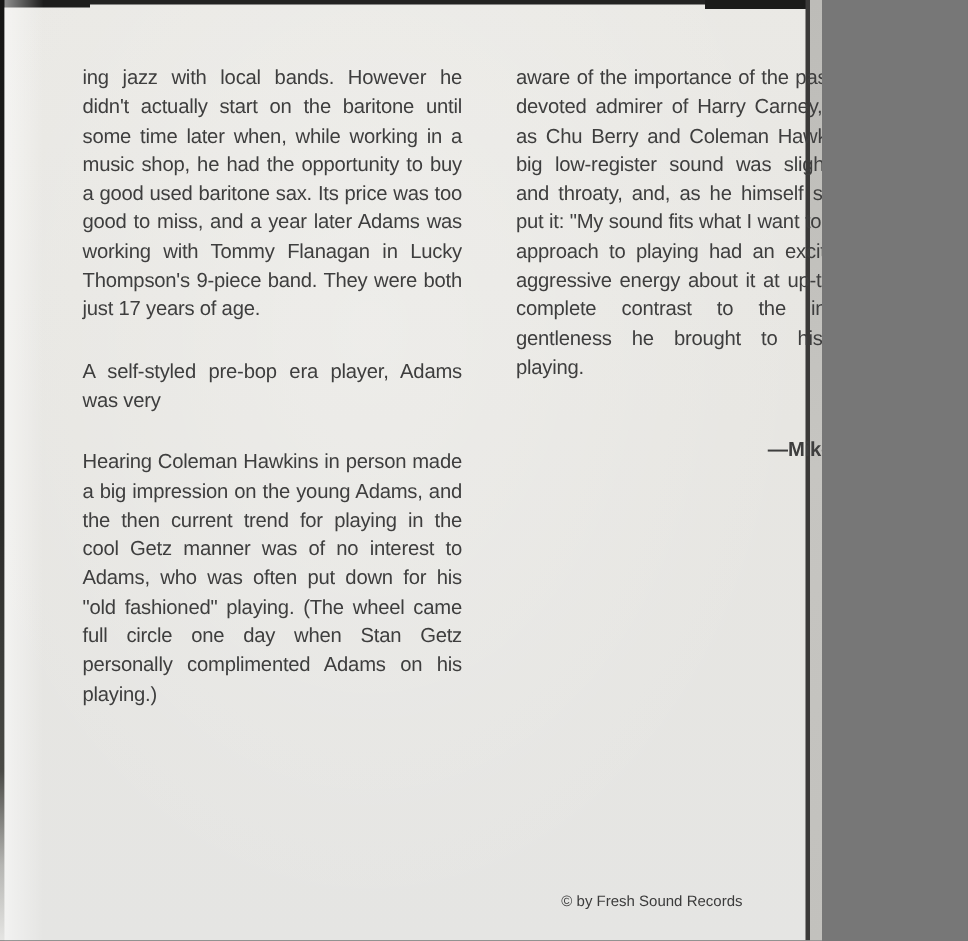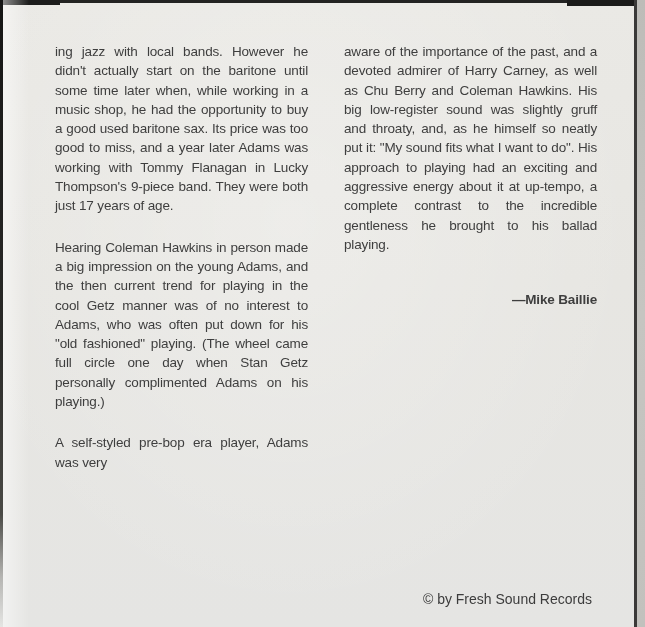--- a/index.html
+++ b/index.html
@@ -9,7 +9,7 @@
   }
   .scan {
     position: relative;
-    width: 645px;
+    width: 548px;
     height: 627px;
     overflow: hidden;
     background:

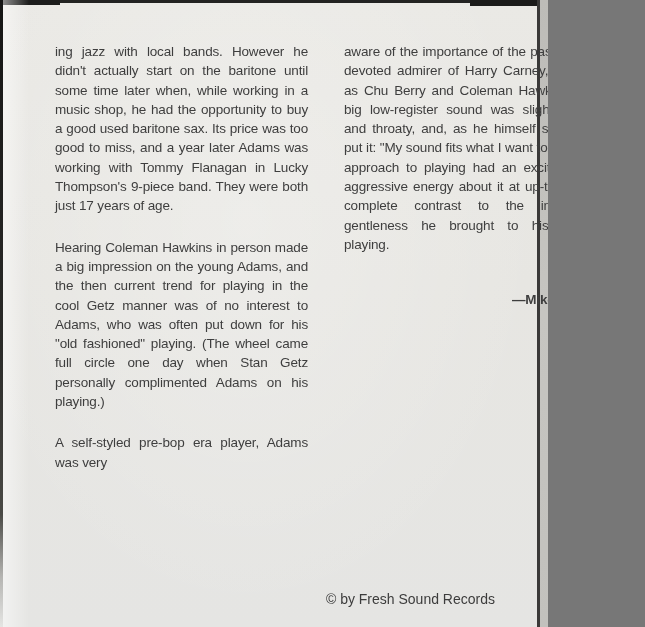--- a/index.html
+++ b/index.html
@@ -104,8 +104,8 @@
 
   <div class="col col-left">
     <p>ing jazz with local bands. However he didn't actually start on the baritone until some time later when, while working in a music shop, he had the opportunity to buy a good used baritone sax. Its price was too good to miss, and a year later Adams was working with Tommy Flanagan in Lucky Thompson's 9-piece band. They were both just 17 years of age.</p>
+    <p>A self-styled pre-bop era player, Adams was very</p>
     <p>Hearing Coleman Hawkins in person made a big impression on the young Adams, and the then current trend for playing in the cool Getz manner was of no interest to Adams, who was often put down for his "old fashioned" playing. (The wheel came full circle one day when Stan Getz personally complimented Adams on his playing.)</p>
-    <p>A self-styled pre-bop era player, Adams was very</p>
   </div>
 
   <div class="col col-right">

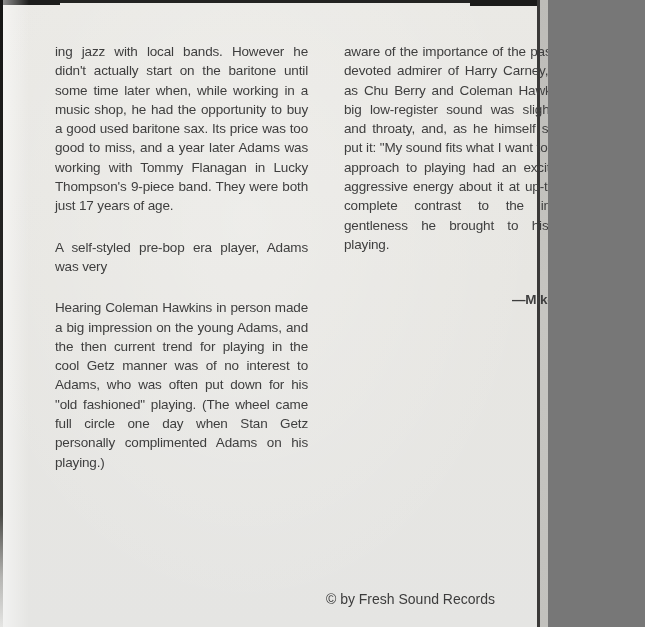--- a/index.html
+++ b/index.html
@@ -84,7 +84,7 @@
     position: absolute;
     right: 53px;
     bottom: 20px;
-    font-size: 14px;
+    font-size: 10px;
     letter-spacing: 0;
     color: #3c3c3c;
   }

